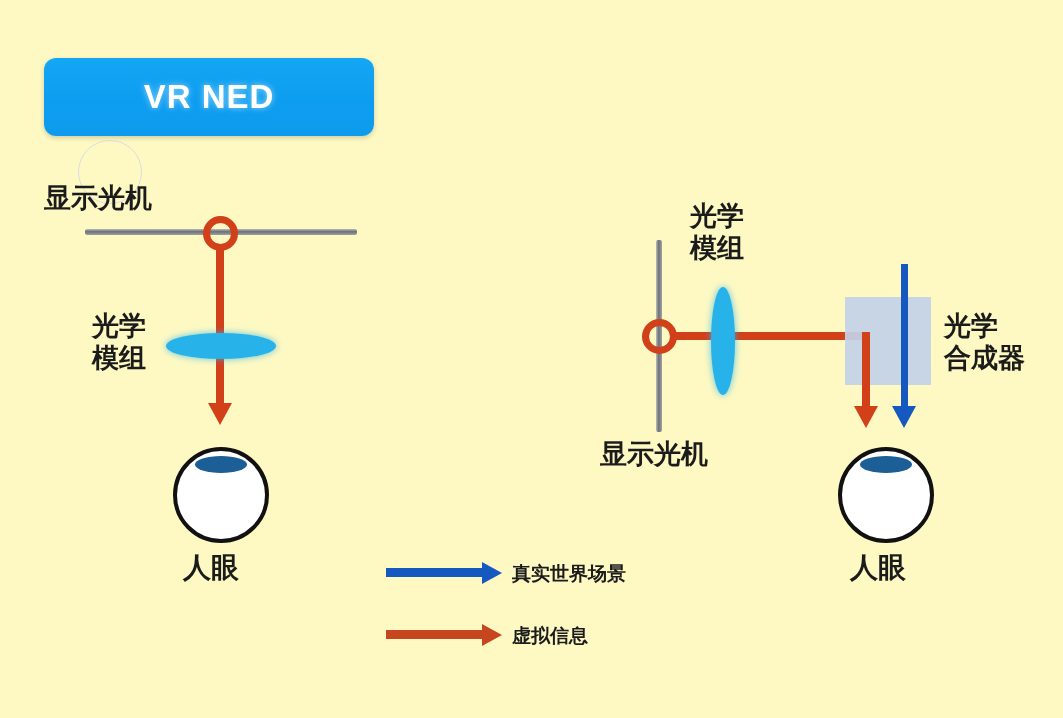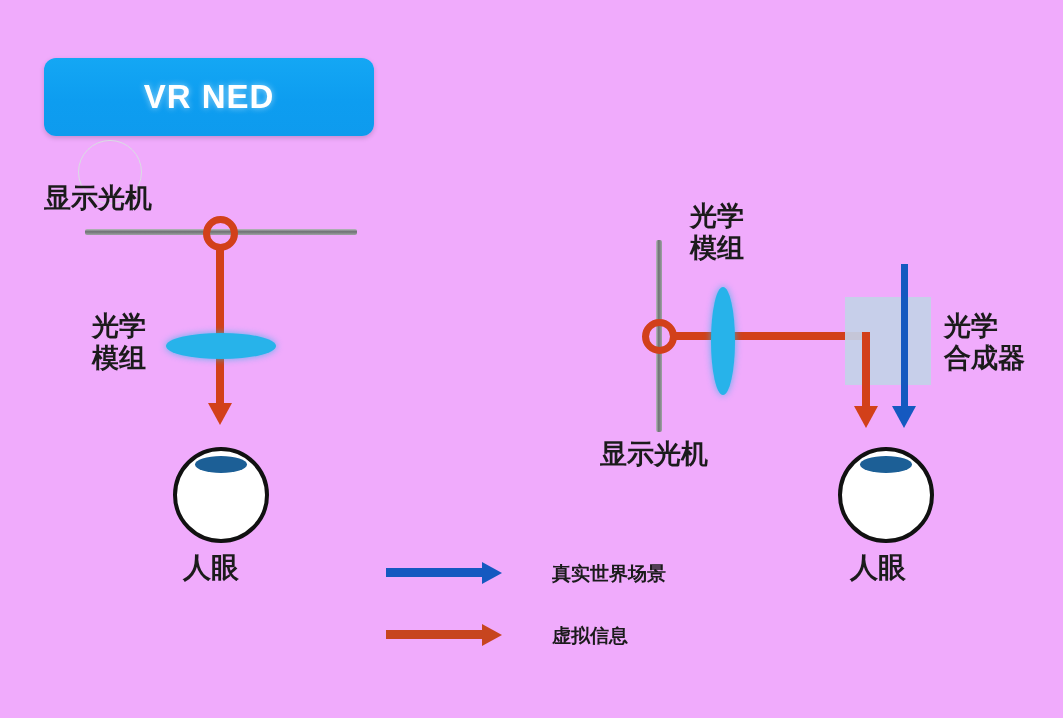--- a/index.html
+++ b/index.html
@@ -14,7 +14,7 @@
     position: relative;
     width: 1063px;
     height: 718px;
-    background: #f0abfc;
+    background: #fef9c3;
     overflow: hidden;
   }
   .abs { position: absolute; }

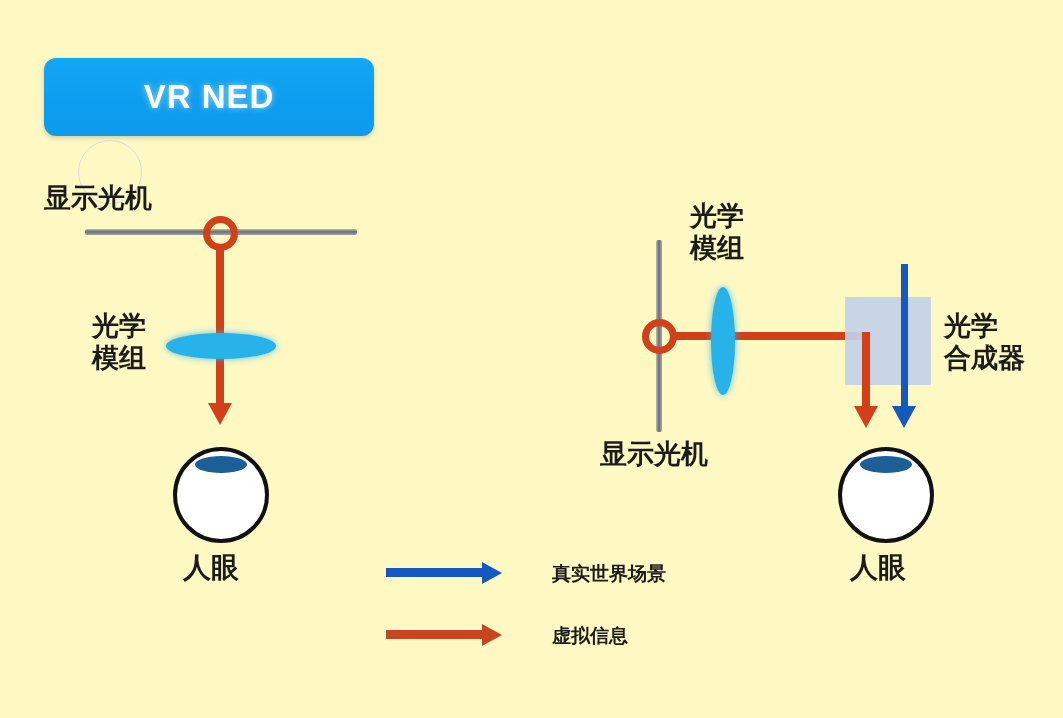--- a/index.html
+++ b/index.html
@@ -139,7 +139,6 @@
     color: #1b1b1b;
     white-space: nowrap;
     user-select: none;
-    margin-left: 40px;
   }
 </style>
 </head>

